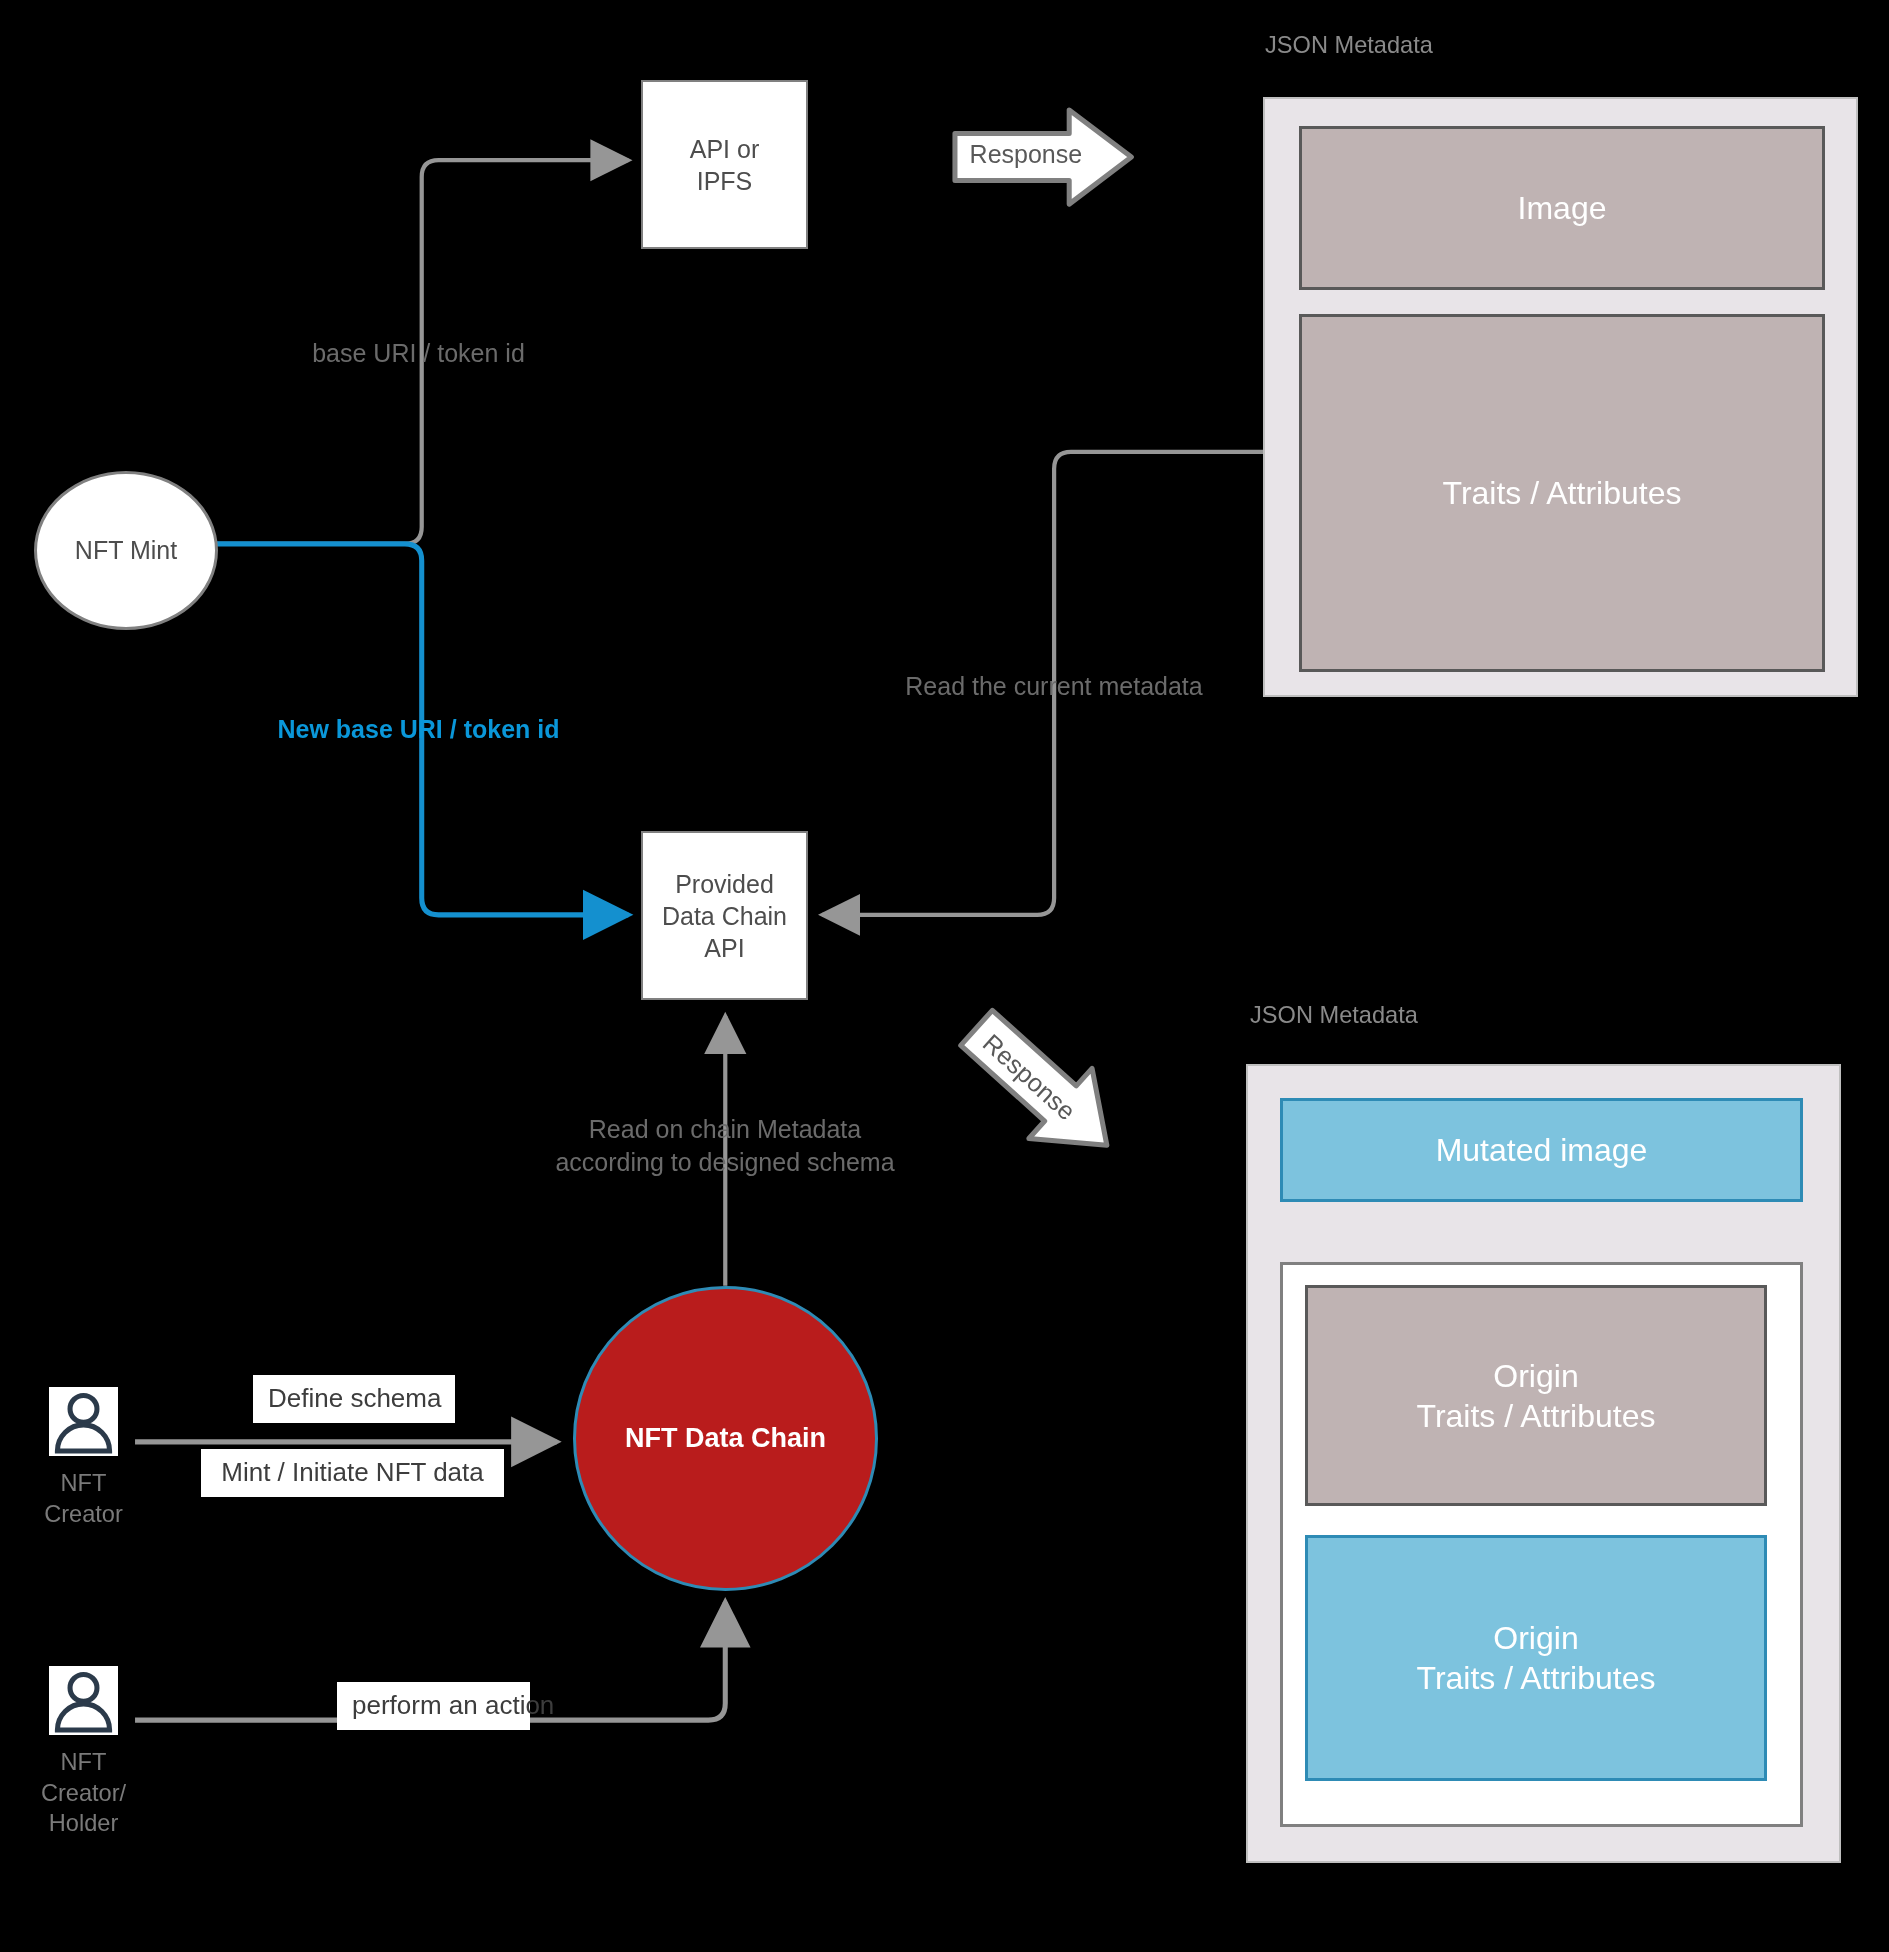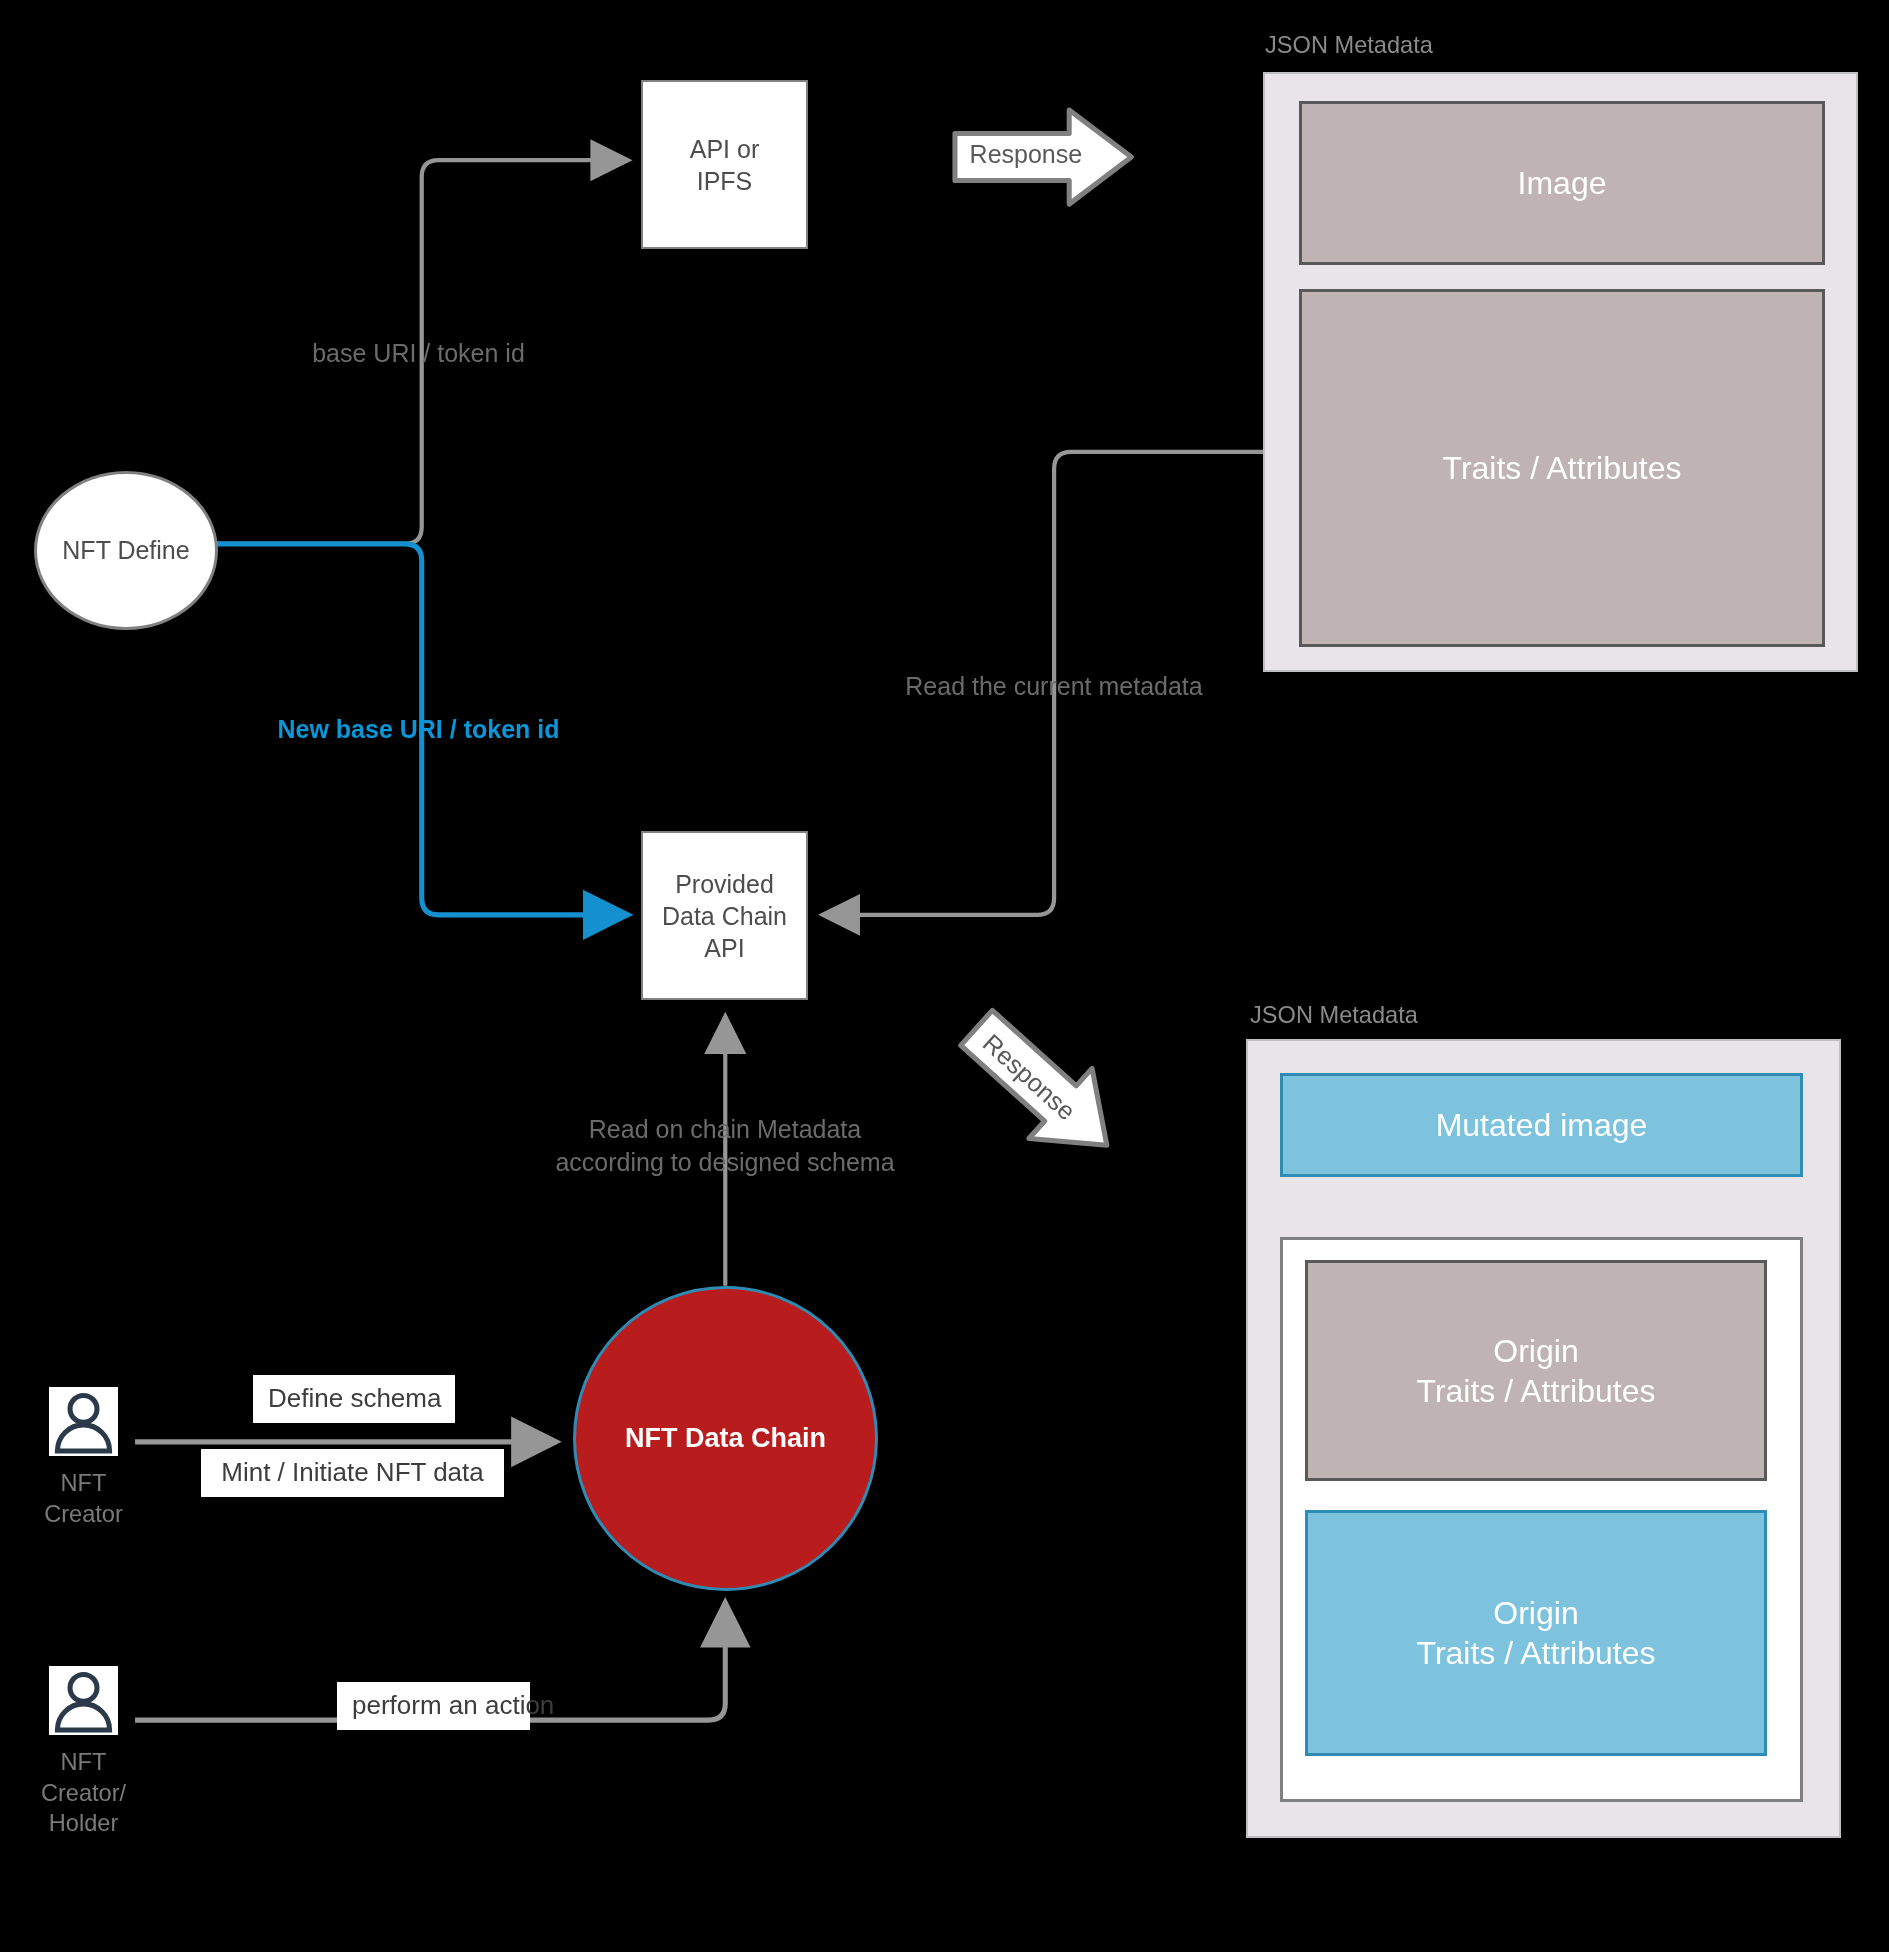--- a/index.html
+++ b/index.html
@@ -26,7 +26,7 @@
   .panel-title{position:absolute;color:#8a8a8a;font-size:23.6px;}
 
   .panel{position:absolute;box-sizing:border-box;background:#E8E4E8;
-         border:2.5px solid #BFBFBF;}
+         border:2.5px solid #BFBFBF;margin-top:25px;}
 
   .cell{position:absolute;box-sizing:border-box;display:flex;align-items:center;
         justify-content:center;text-align:center;color:#ffffff;font-size:32px;

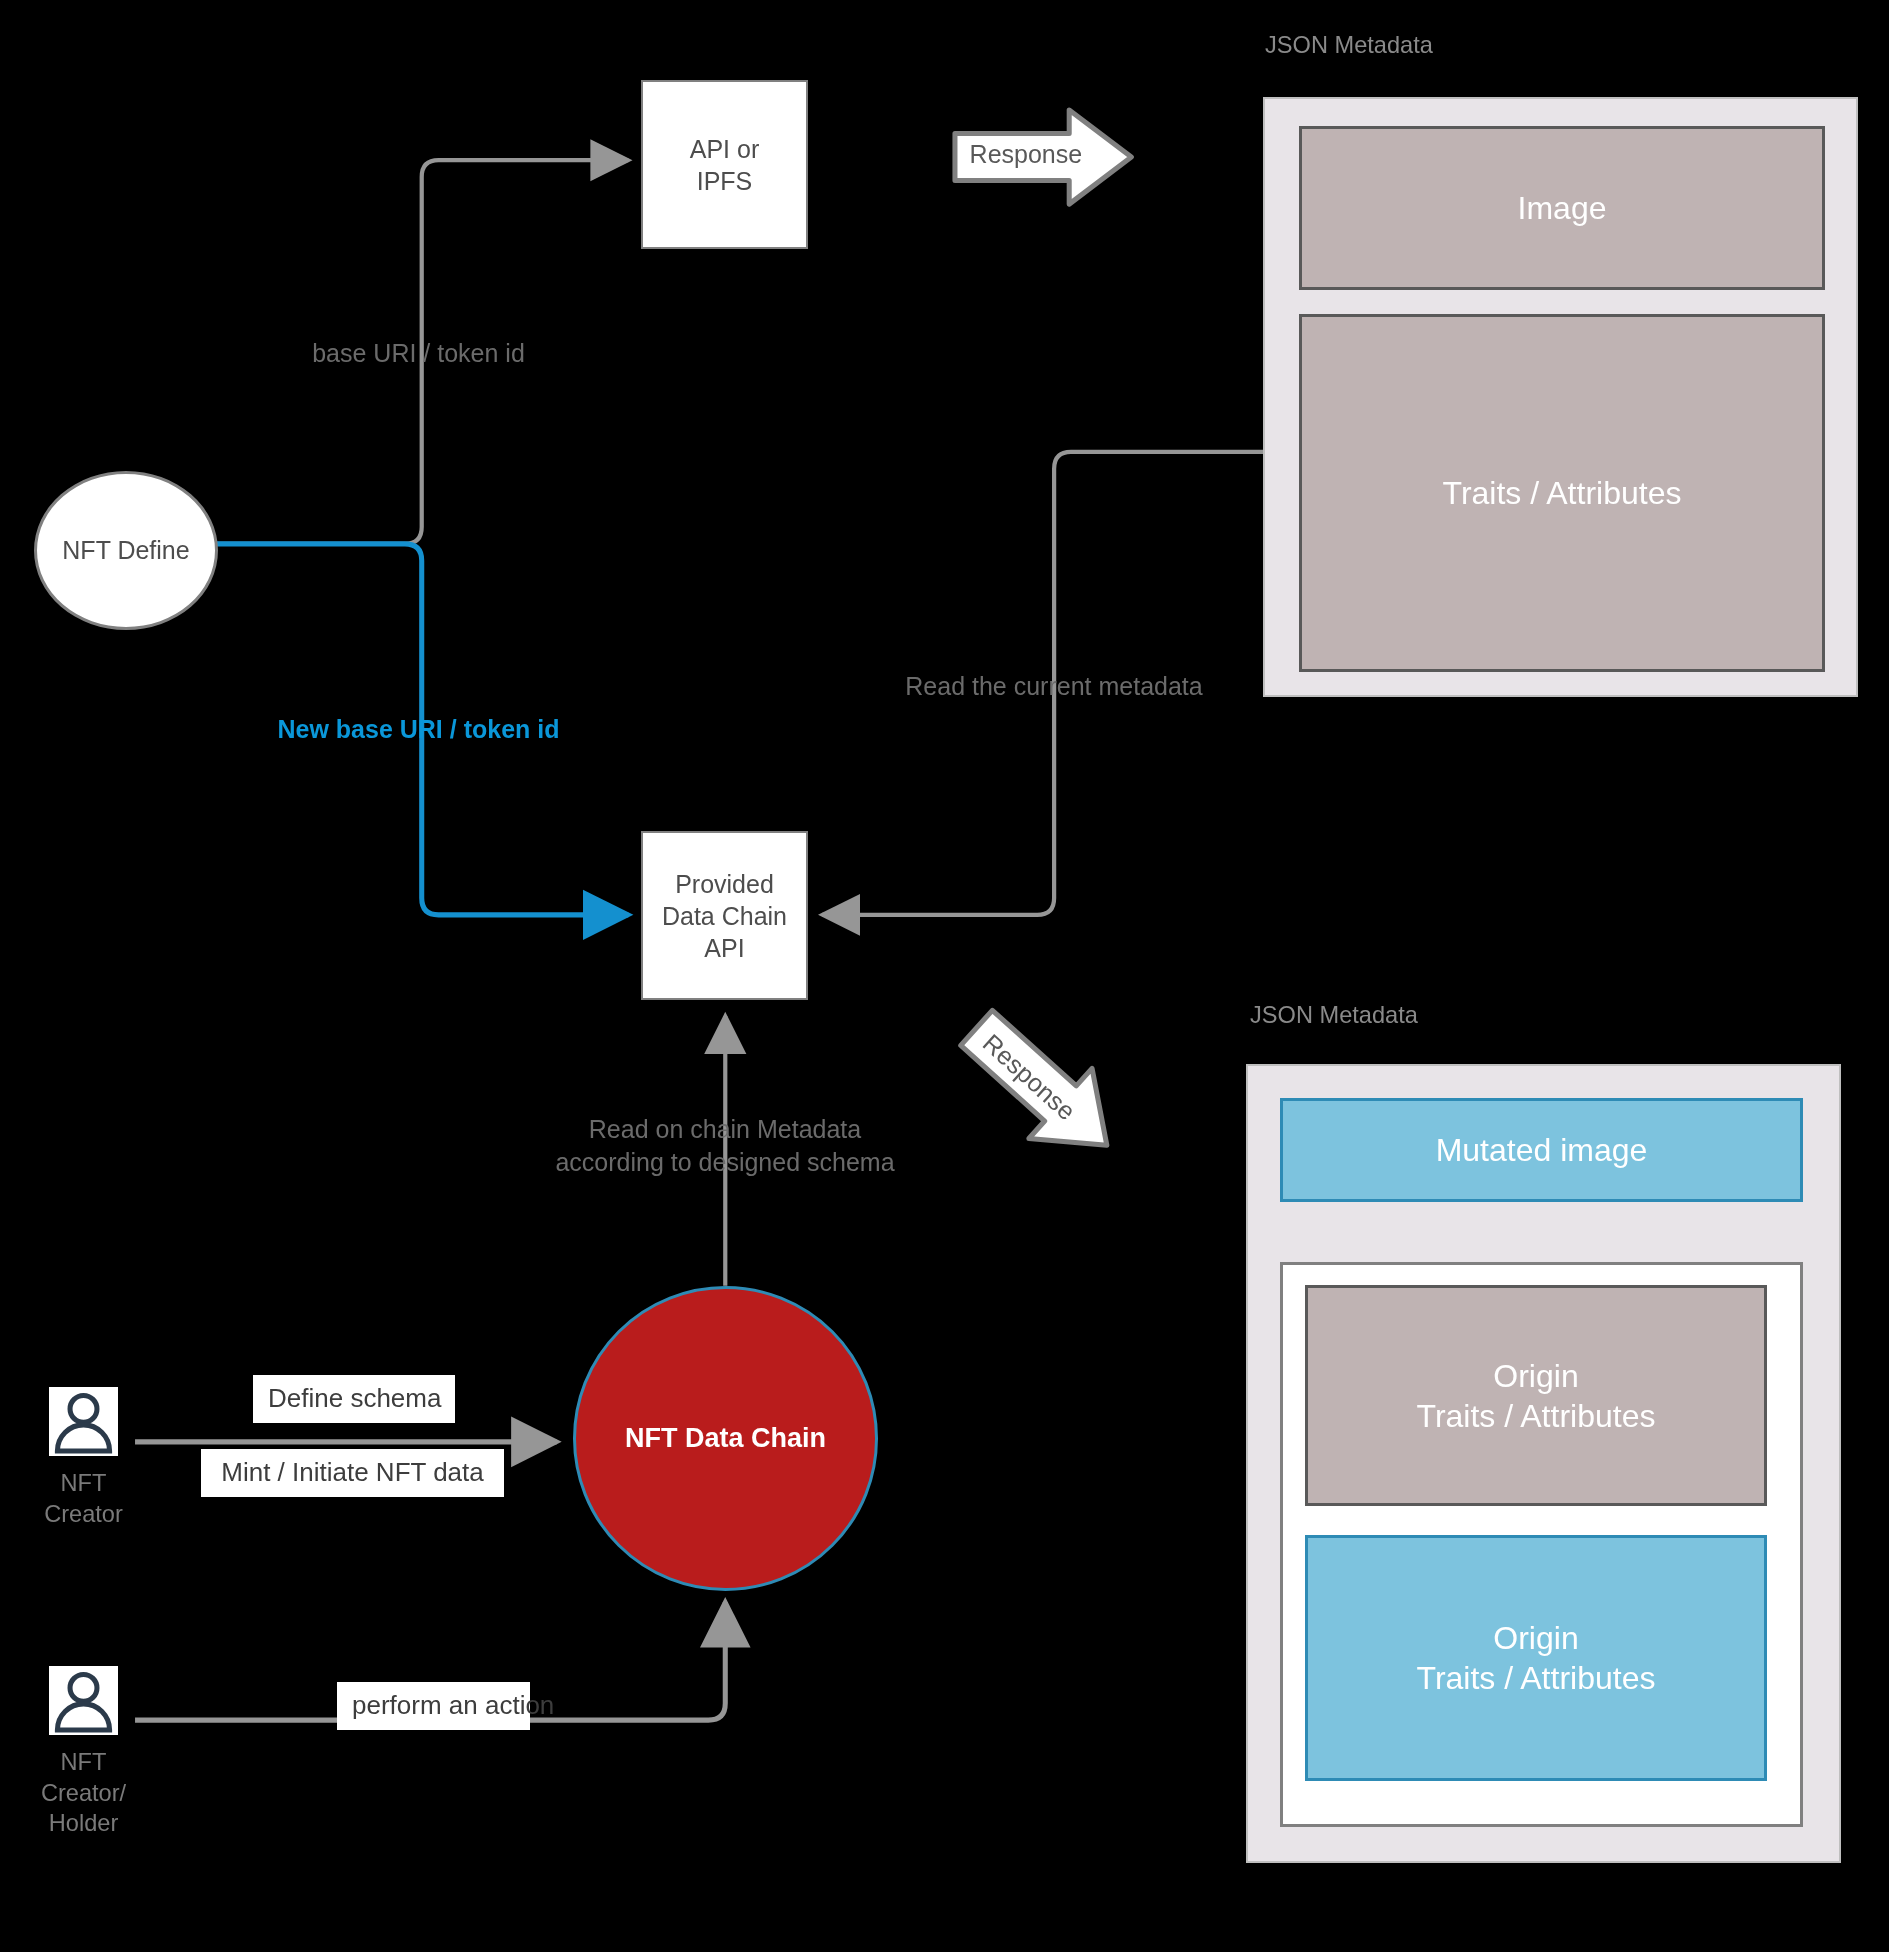--- a/index.html
+++ b/index.html
@@ -75,7 +75,7 @@
     <path d="M160,2040 L840,2040 Q860,2040 860,2020 L860,1900" fill="none" stroke="#969696" stroke-width="6" marker-end="url(#arrGray)"></path>
   </svg>
 
-  <div class="node circle-white" style="left:34px;top:471px;width:184px;height:159px;">NFT Define</div>
+  <div class="node circle-white" style="left:34px;top:471px;width:184px;height:159px;">NFT Mint</div>
 
   <div class="node wbox" style="left:641px;top:831px;width:167px;height:169px;white-space:pre-line;">Provided
 Data Chain

